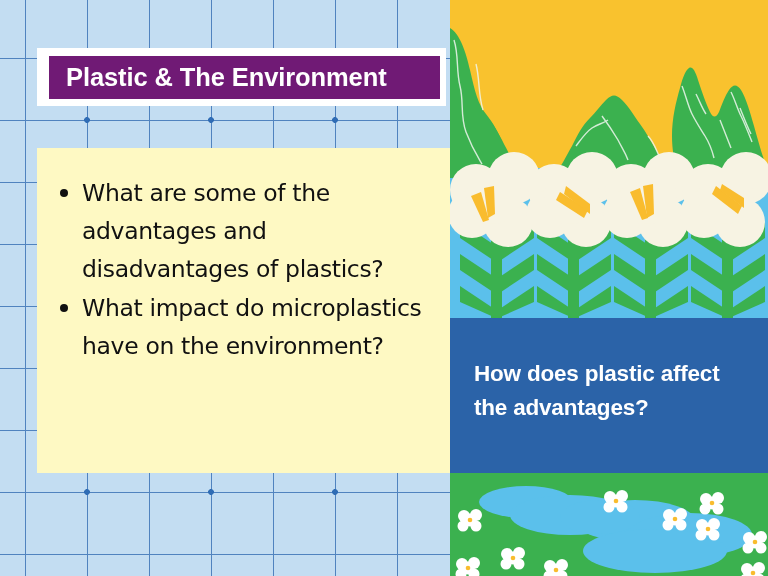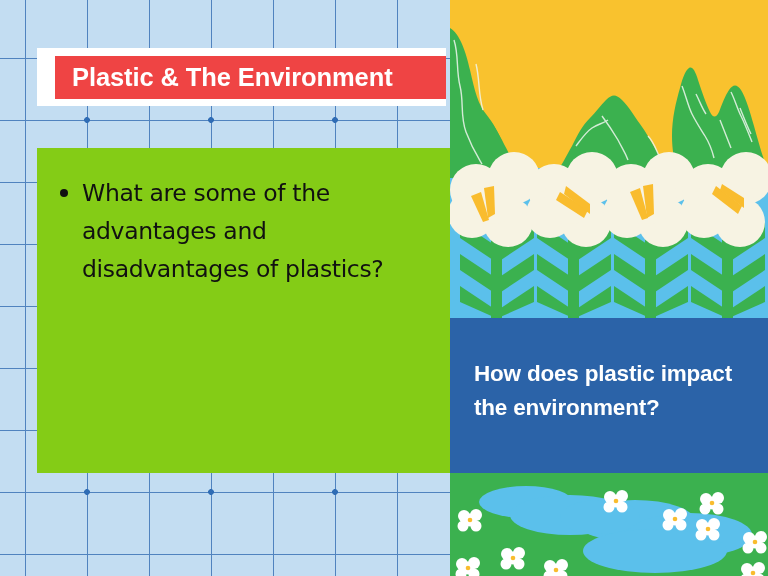--- a/index.html
+++ b/index.html
@@ -51,9 +51,9 @@
   }
   .title-bar {
     position: absolute;
-    left: 18px; top: 8px;
+    left: 12px; top: 8px;
     width: 391px; height: 43px;
-    background: #ef4444;
+    background: #701a75;
   }
   .title-text {
     position: absolute;

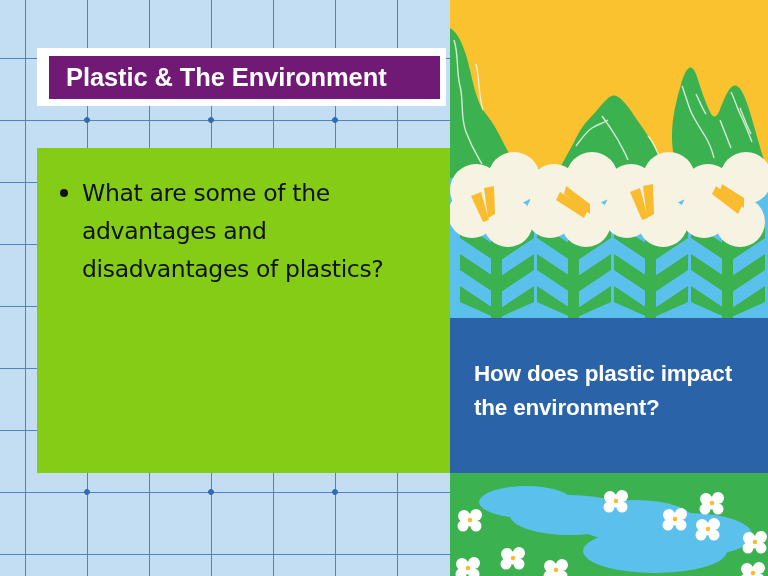--- a/index.html
+++ b/index.html
@@ -75,7 +75,7 @@
     position: absolute;
     left: 37px; top: 148px;
     width: 413px; height: 325px;
-    background: #84cc16;
+    background: #fef9c3;
   }
   .bullet-list {
     margin: 0;

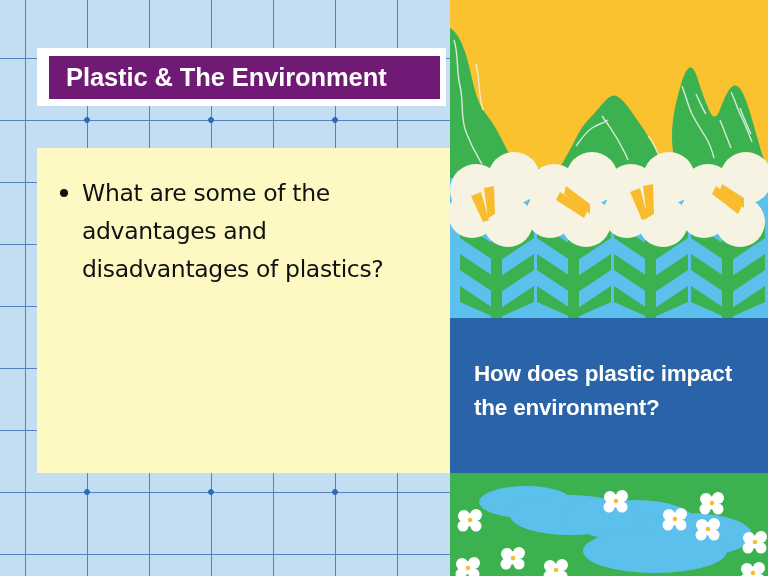--- a/index.html
+++ b/index.html
@@ -165,6 +165,10 @@
       <li class="bullet-item">
         <span class="bullet-dot"></span>
         <span>What are some of the advantages and disadvantages of plastics?</span>
+      </li>
+      <li class="bullet-item">
+        <span class="bullet-dot"></span>
+        <span>What impact do microplastics have on the environment?</span>
       </li>
     </ul>
   </div>

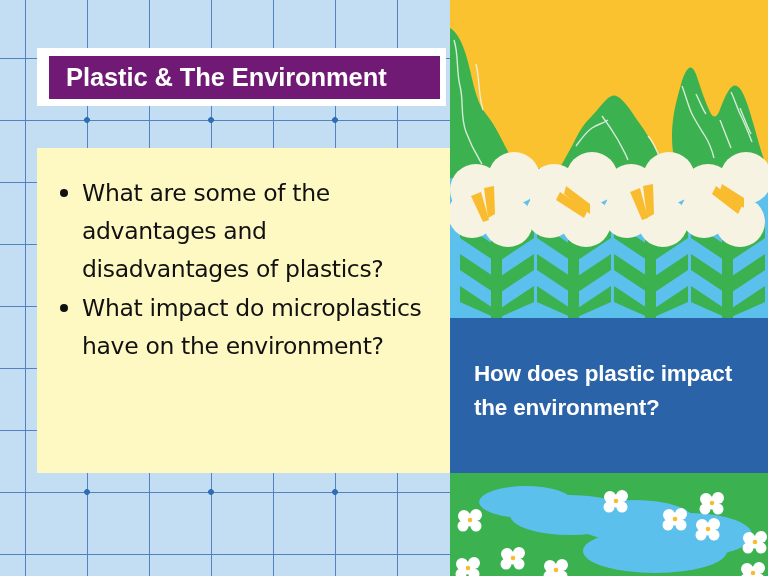--- a/index.html
+++ b/index.html
@@ -293,7 +293,7 @@
     </div>
 
     <div class="caption-box">
-      <div class="caption-text">How does plastic impact the environment?</div>
+      <div class="caption-text">How does plastic affect the advantages?</div>
     </div>
 
     <div class="art-bottom">

